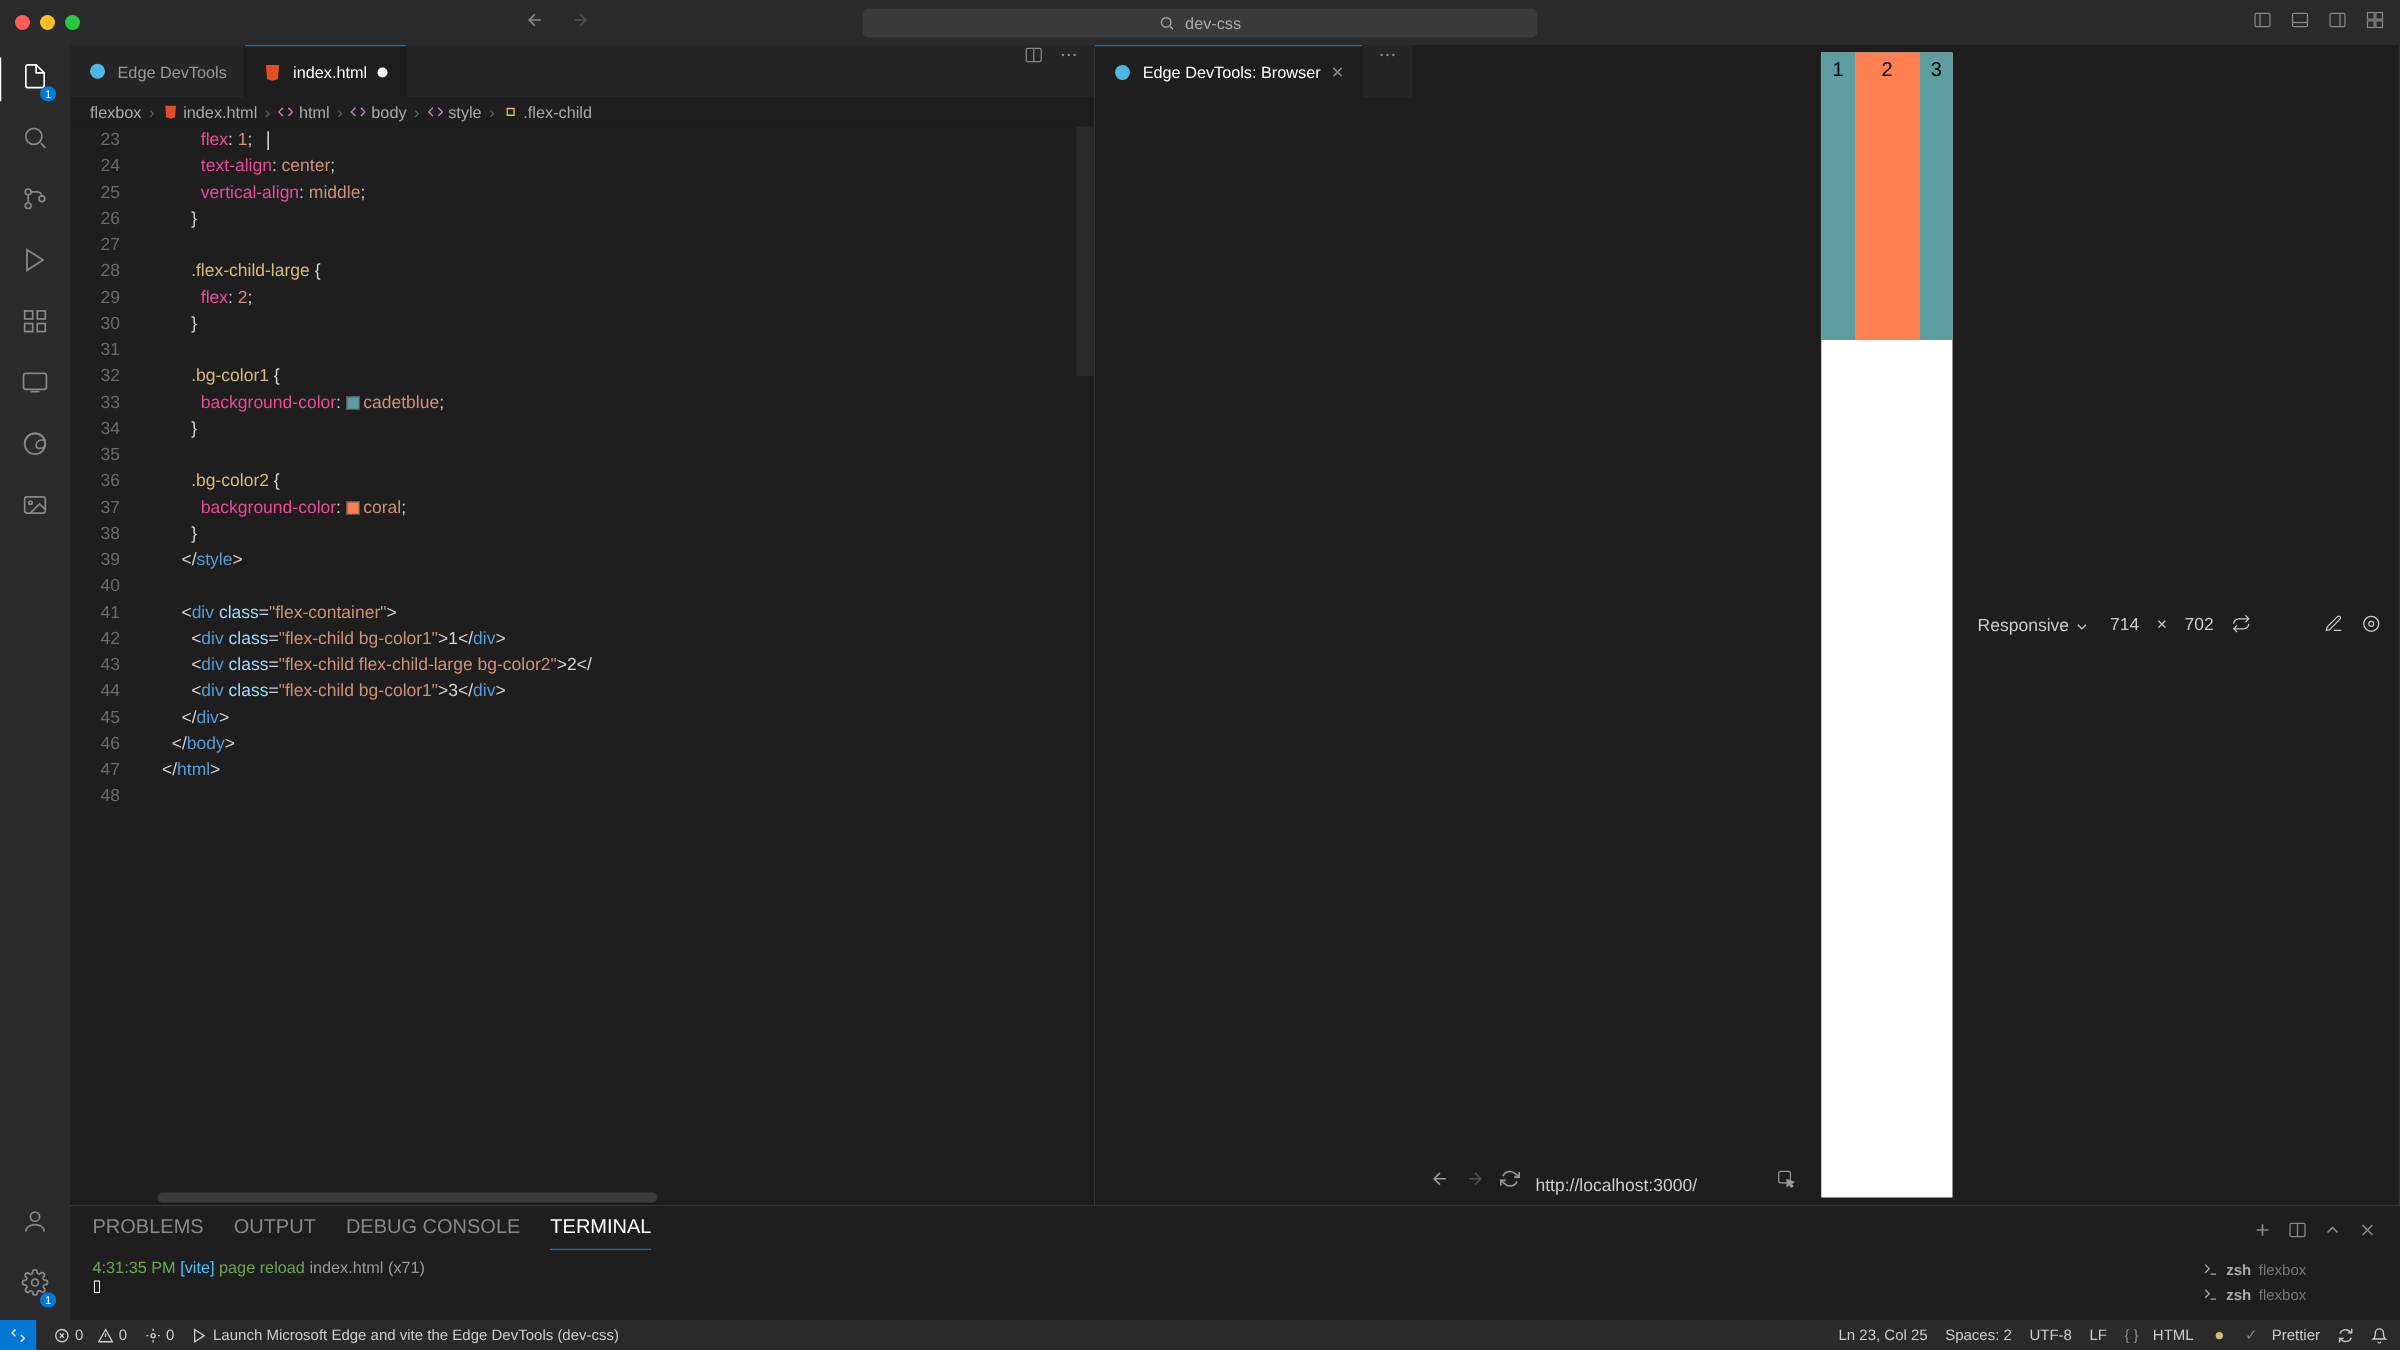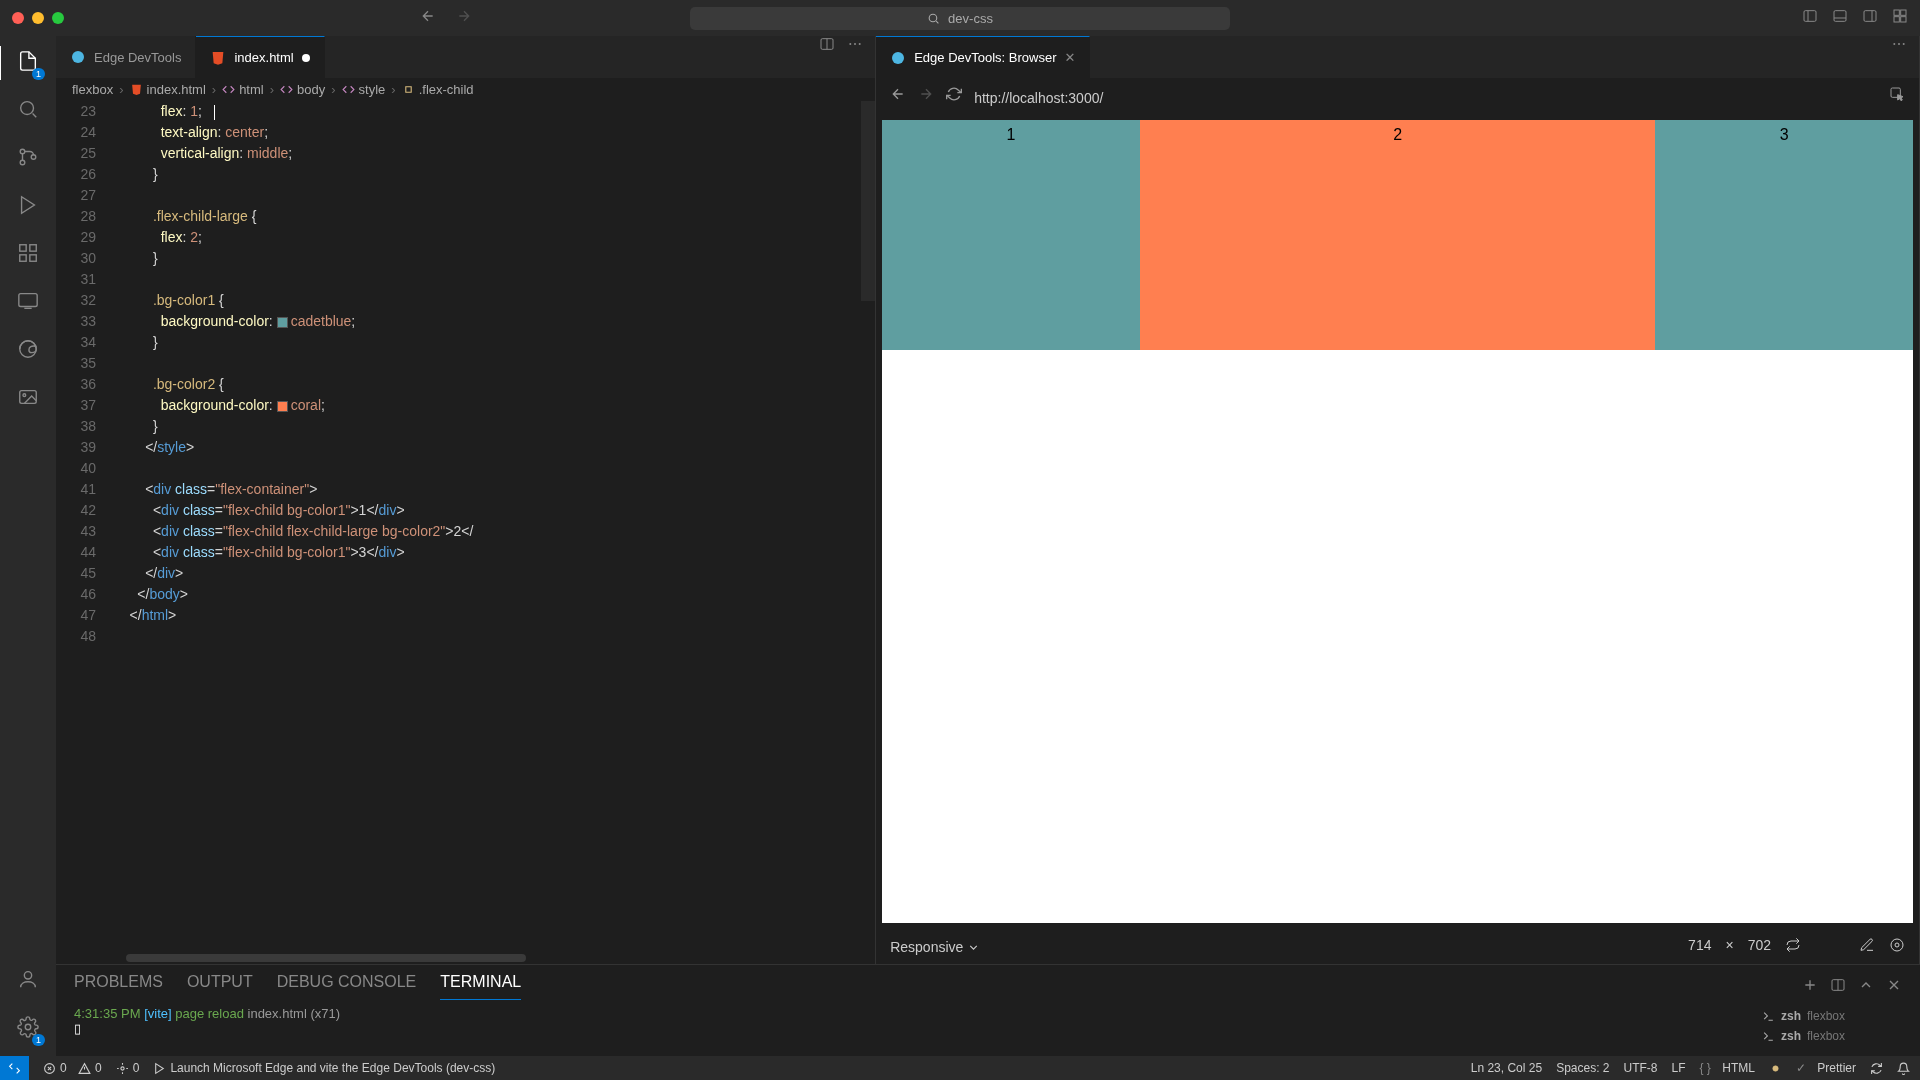--- a/index.html
+++ b/index.html
@@ -59,7 +59,7 @@
 .hscroll { position: absolute; bottom: 2px; left: 70px; width: 400px; height: 8px; background: #3a3a3a; border-radius: 4px; }
 
 
-.browser-panel { flex: 1; display: flex; flex-direction: column; background: #1e1e1e; }
+.browser-panel { flex: 1; display: flex; flex-direction: row; background: #1e1e1e; }
 .browser-toolbar { display: flex; align-items: flex-end; gap: 12px; padding: 8px 14px; color: #999; }
 .url-input { flex: 1; background: transparent; border: none; color: #ccc; font-size: 14px; outline: none; }
 .preview { flex: 1; background: #fff; margin: 6px; position: relative; }

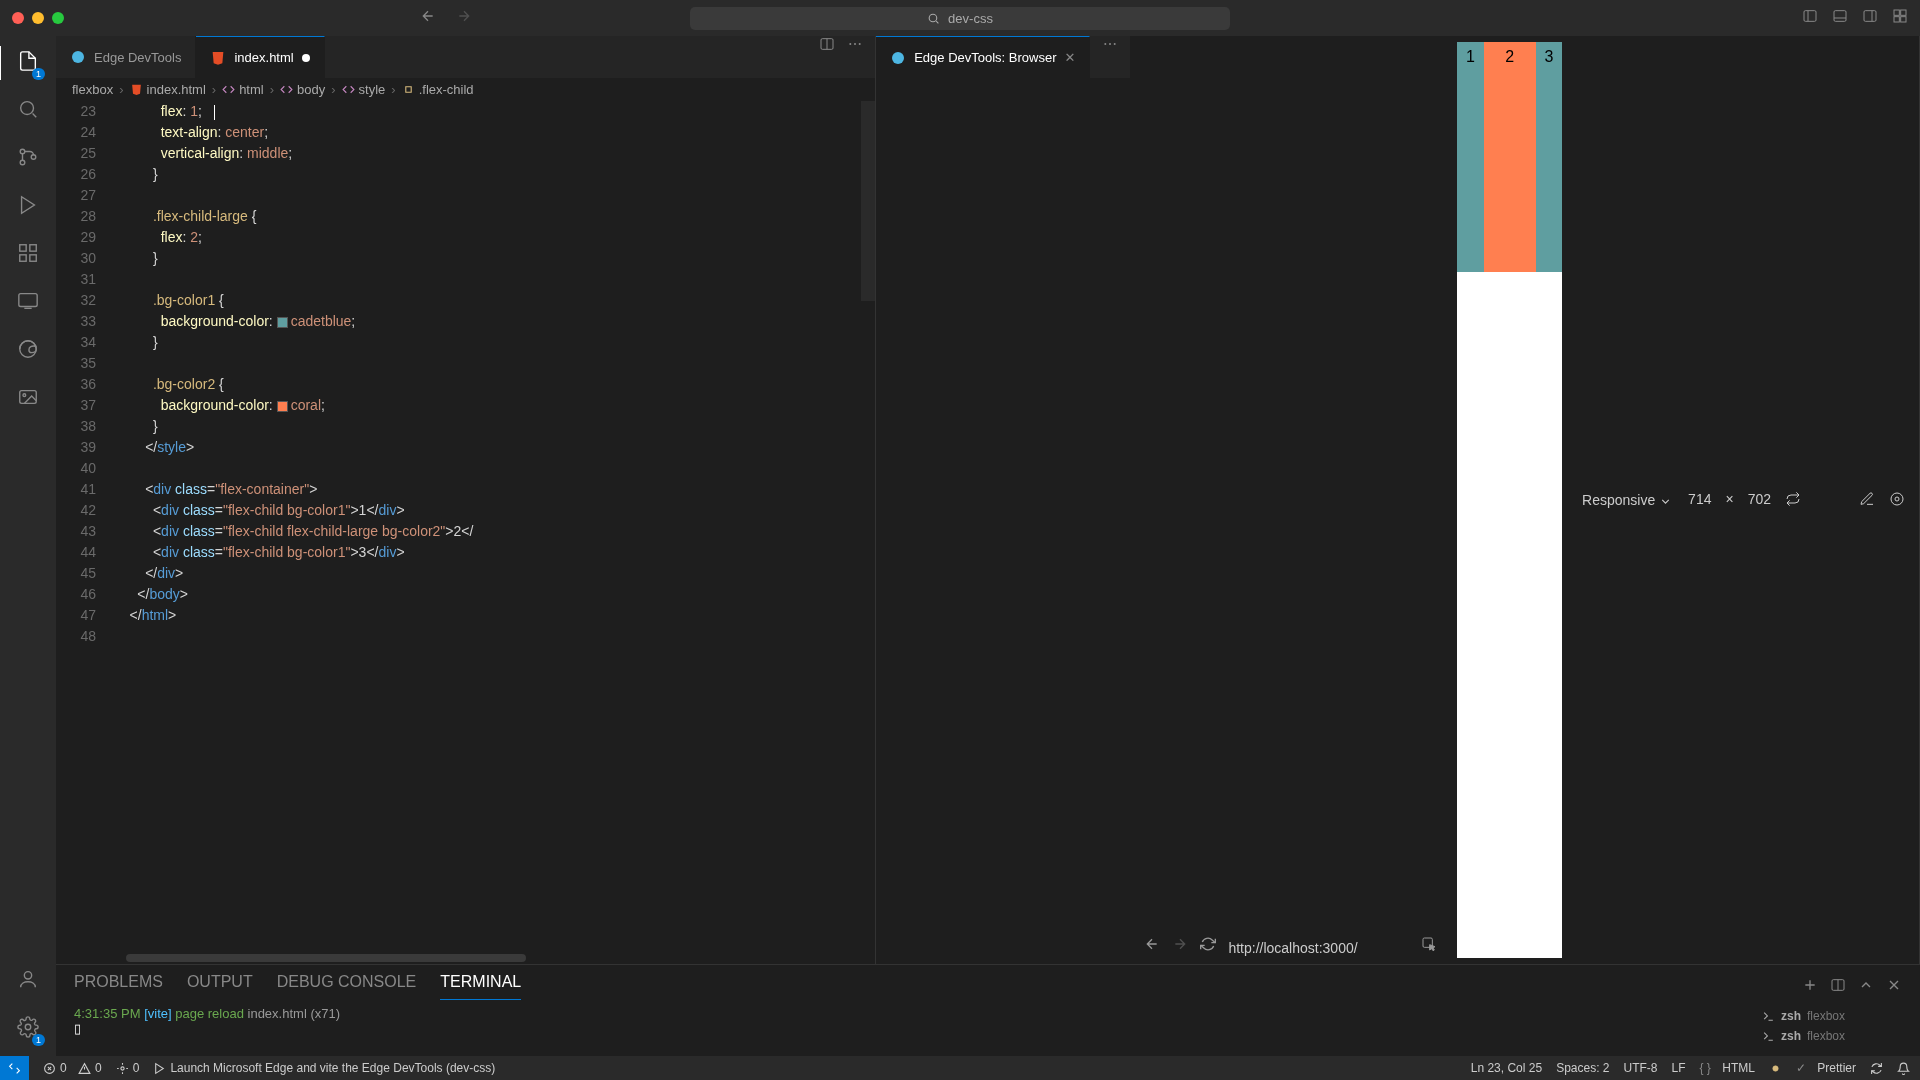--- a/index.html
+++ b/index.html
@@ -46,7 +46,7 @@
 .gutter { width: 58px; text-align: right; color: #6a6a6a; padding-right: 18px; user-select: none; }
 .code { flex: 1; white-space: pre; color: #d4d4d4; overflow: hidden; }
 .code .sel { color: #d7ba7d; }
-.code .prop { color: #fef9c3; }
+.code .prop { color: #ec4899; }
 .code .val { color: #ce9178; }
 .code .punc { color: #d4d4d4; }
 .code .tag { color: #569cd6; }

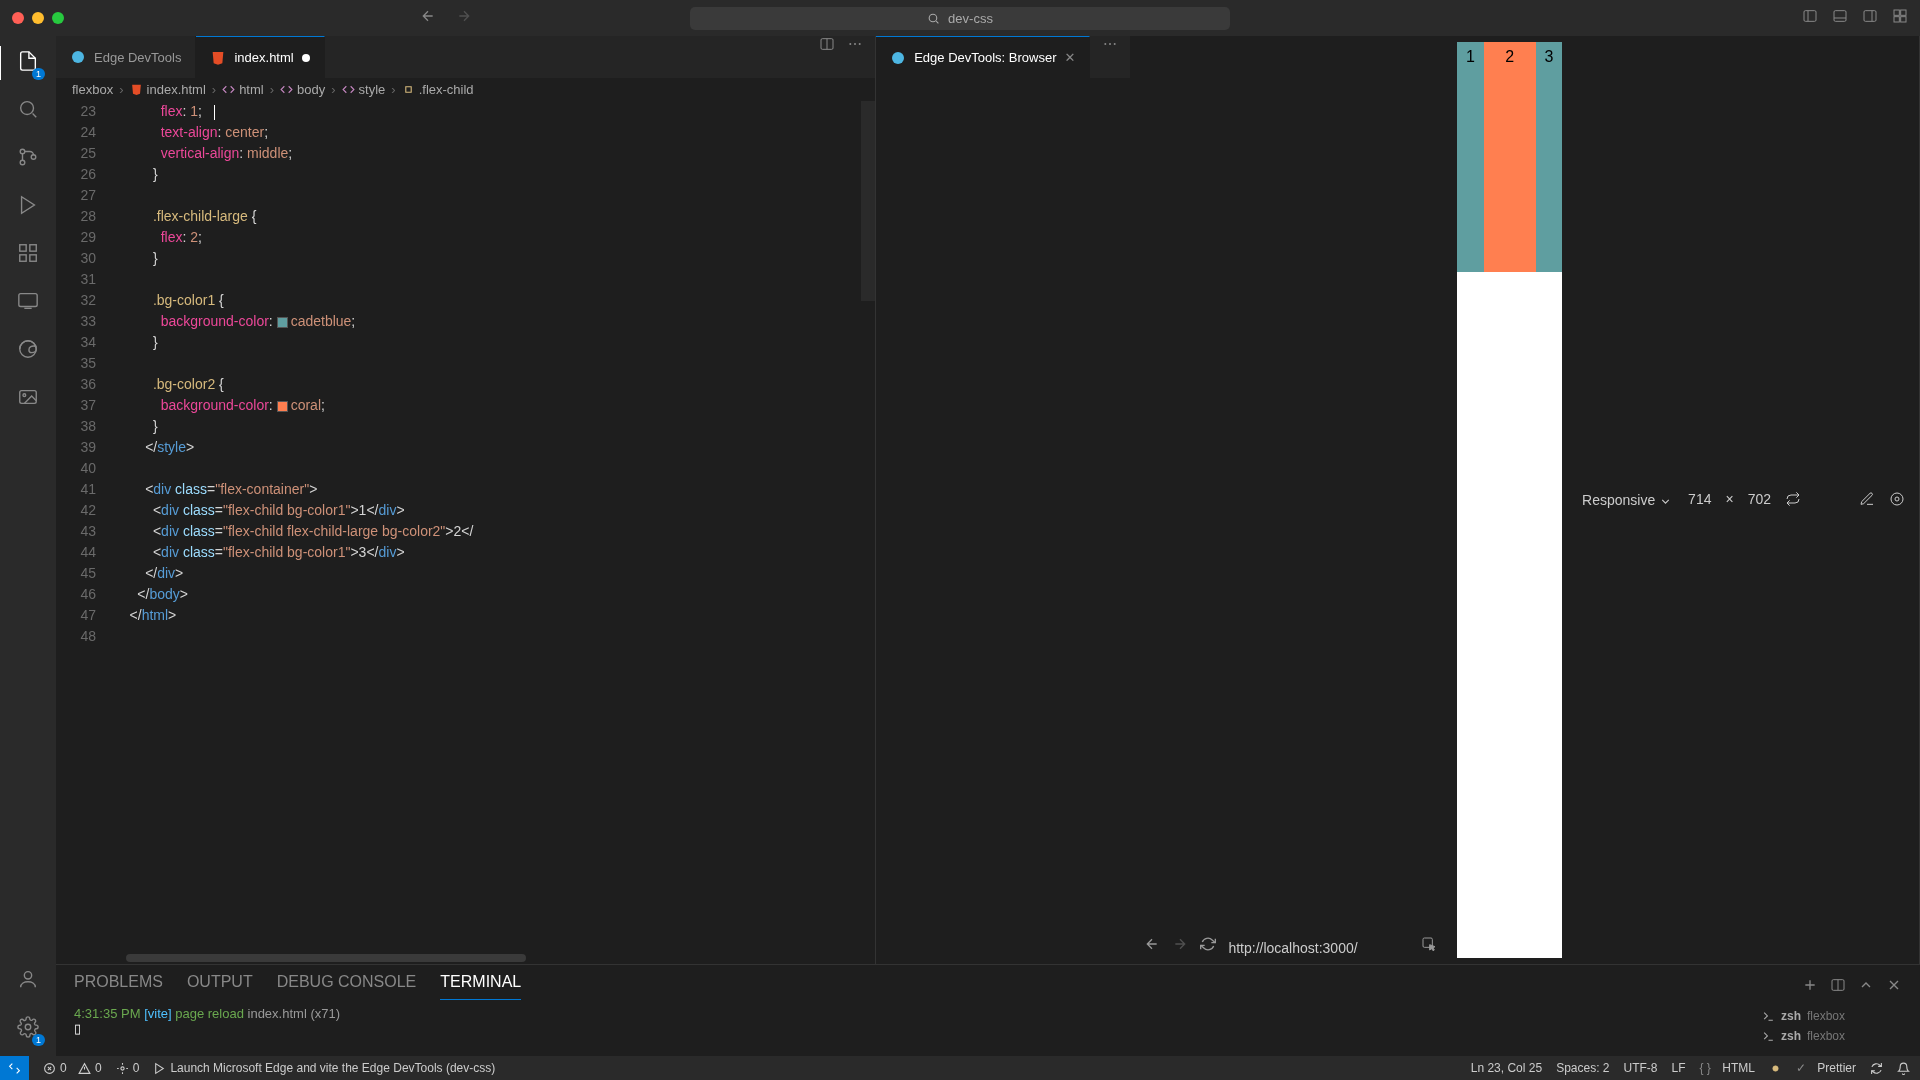--- a/index.html
+++ b/index.html
@@ -85,7 +85,7 @@
 .terminal-line .reload { color: #6aa84f; }
 .terminal-line .file { color: #999; }
 .terminal-sessions { width: 140px; font-size: 12px; color: #aaa; }
-.session { display: flex; gap: 6px; align-items: flex-end; padding: 3px 0; }
+.session { display: flex; gap: 6px; align-items: flex-start; padding: 3px 0; }
 
 
 .status-bar { height: 24px; background: #2a2a2a; display: flex; align-items: center; font-size: 12px; color: #ccc; padding: 0 10px; gap: 14px; }

